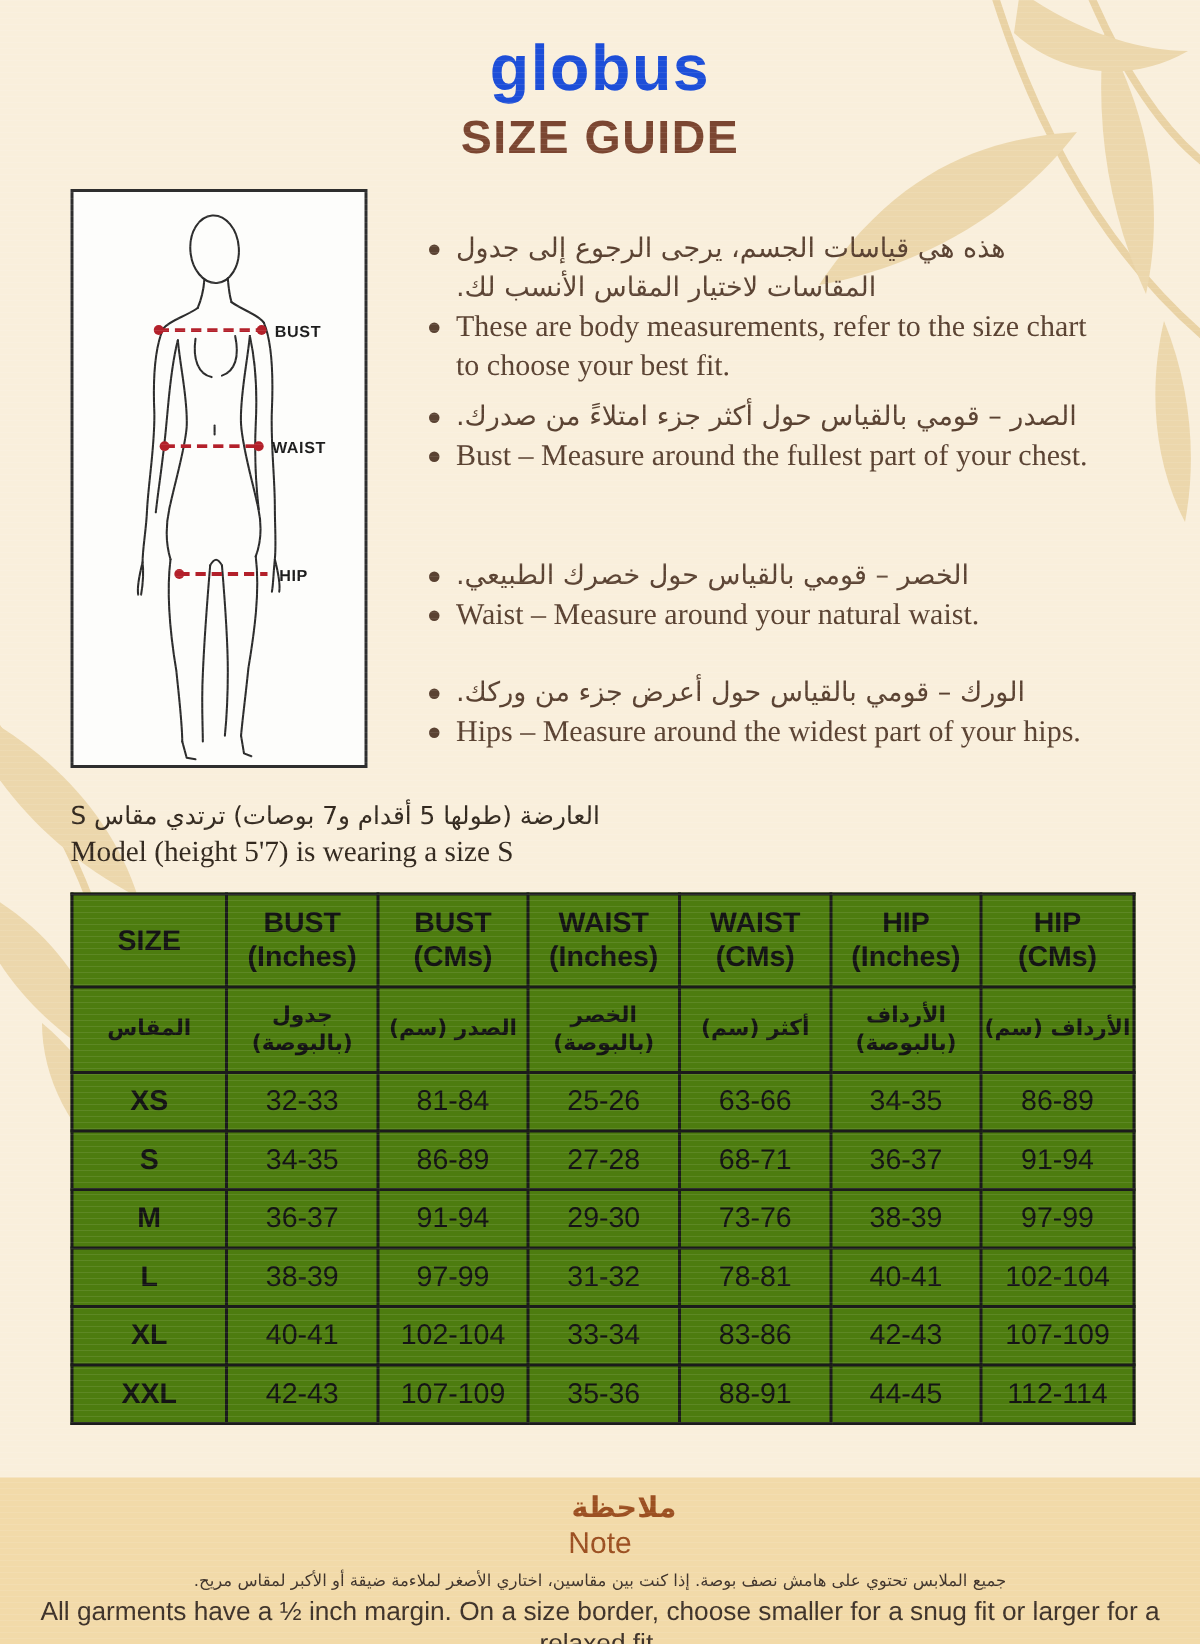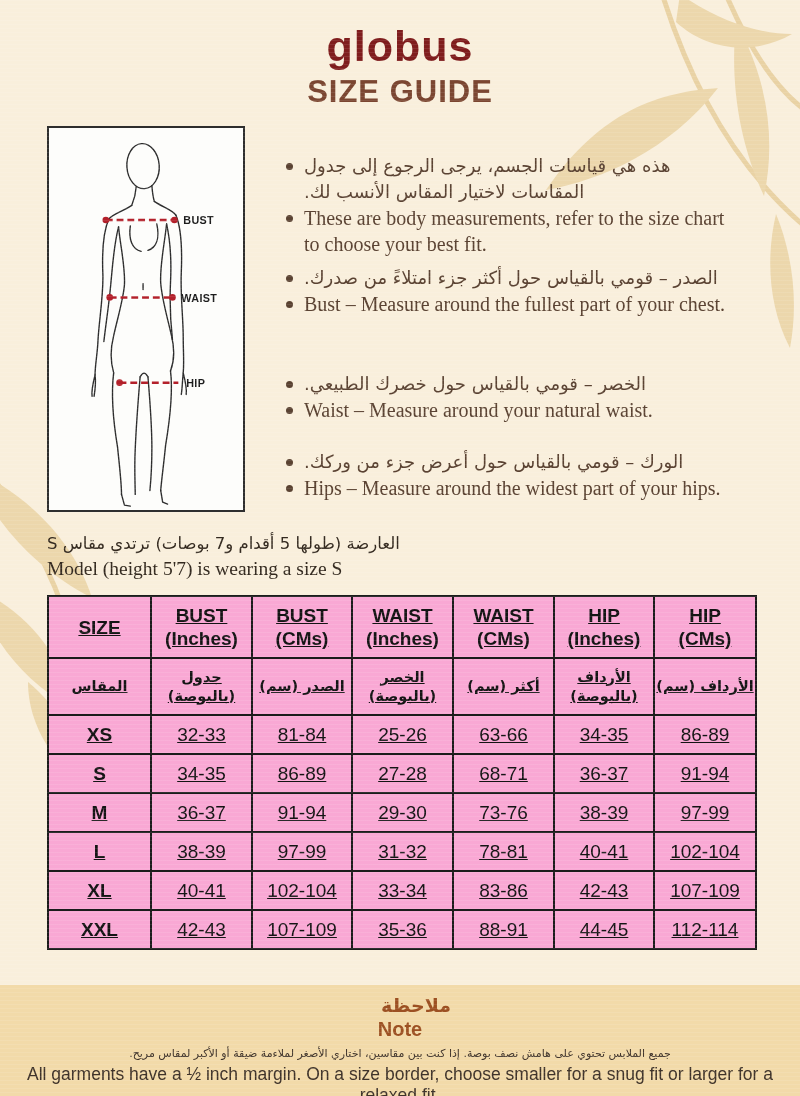--- a/index.html
+++ b/index.html
@@ -21,7 +21,7 @@
 
   .logo {
     position:absolute; top:22px; left:0; width:100%; text-align:center;
-    font-size:43px; font-weight:600; letter-spacing:1px; color:#7f1d1d;
+    font-size:43px; font-weight:600; letter-spacing:1px; color:#1d4ed8;
   }
   .title {
     position:absolute; top:74px; left:0; width:100%; text-align:center;

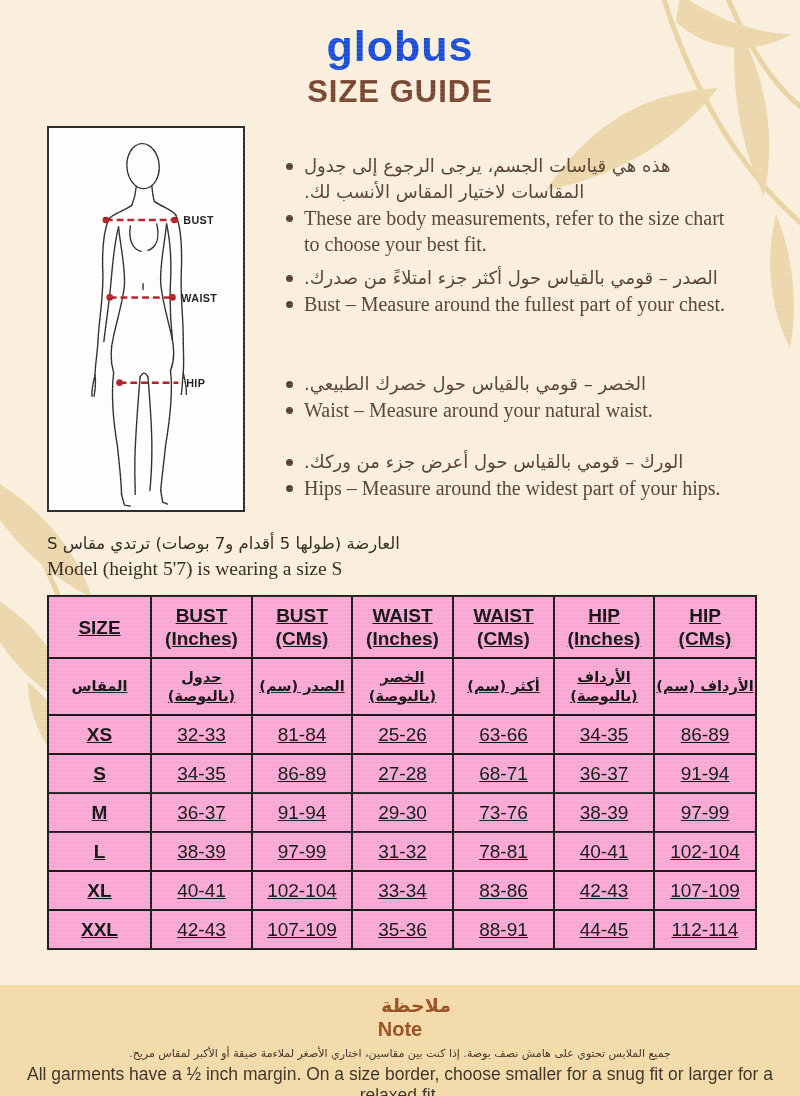--- a/index.html
+++ b/index.html
@@ -52,7 +52,7 @@
   table.size-table {
     position:absolute; left:47px; top:595px; width:708px;
     border-collapse:collapse; table-layout:fixed;
-    background:#f9a8d4; color:#141414; text-align:center;text-decoration:underline;
+    background:#4d7c0f; color:#141414; text-align:center;
   }
   .size-table th, .size-table td { border:2px solid #1b1b1b; padding:0; vertical-align:middle; }
   .size-table thead tr.enh th { height:62px; font-size:19px; font-weight:bold; line-height:23px; }

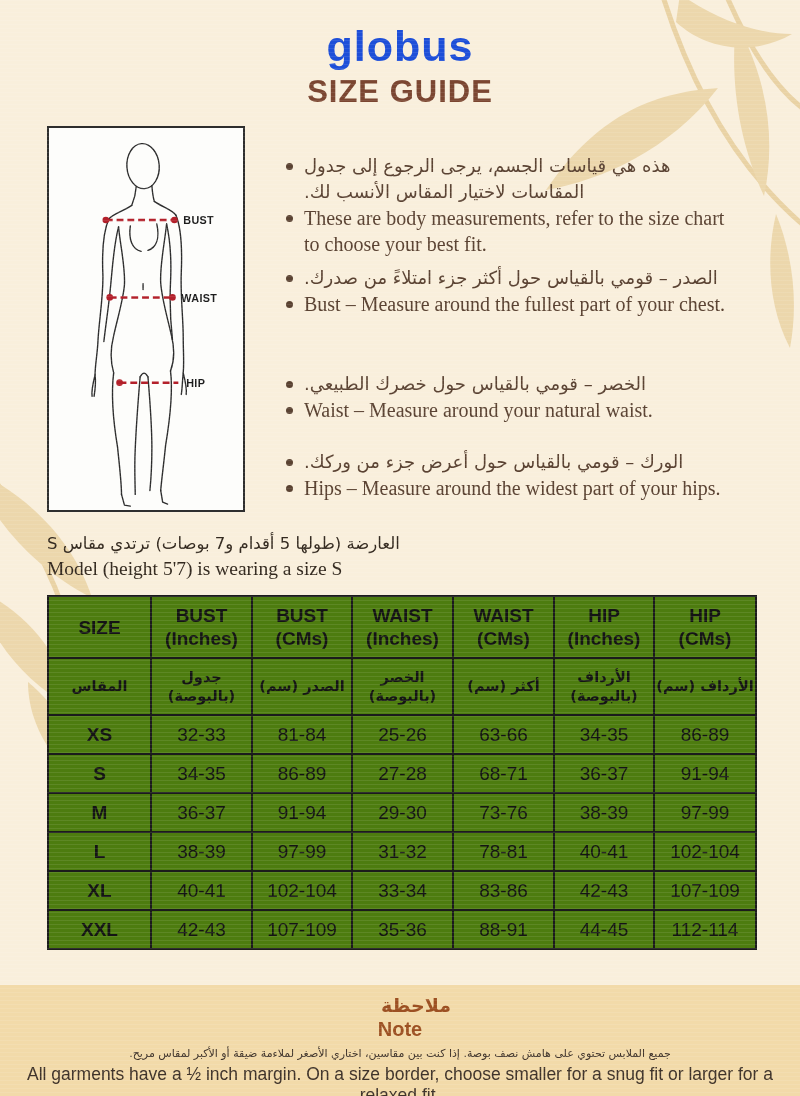--- a/index.html
+++ b/index.html
@@ -67,7 +67,7 @@
     background:#f2daa9; text-align:center; color:#3f332a;
   }
   .note-h-ar { font-family:"DejaVu Sans",sans-serif; font-weight:bold; font-size:19px; color:#9c5022; padding-top:9px;padding-left:32px; }
-  .note-h-en { font-weight:bold; font-size:20px; color:#9c5022; margin-top:2px; }
+  .note-h-en { font-weight:normal; font-size:20px; color:#9c5022; margin-top:2px; }
   .note-ar { font-family:"DejaVu Sans",sans-serif; font-size:11px; margin-top:6px; direction:rtl; }
   .note-en { font-size:17.5px; margin-top:4px; }
 </style>

